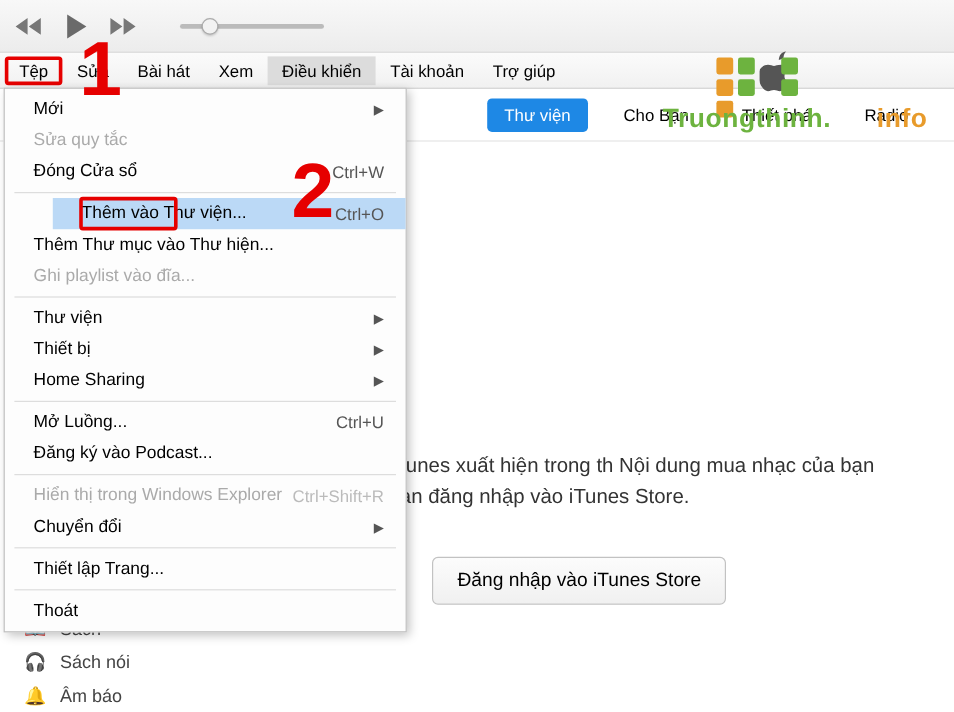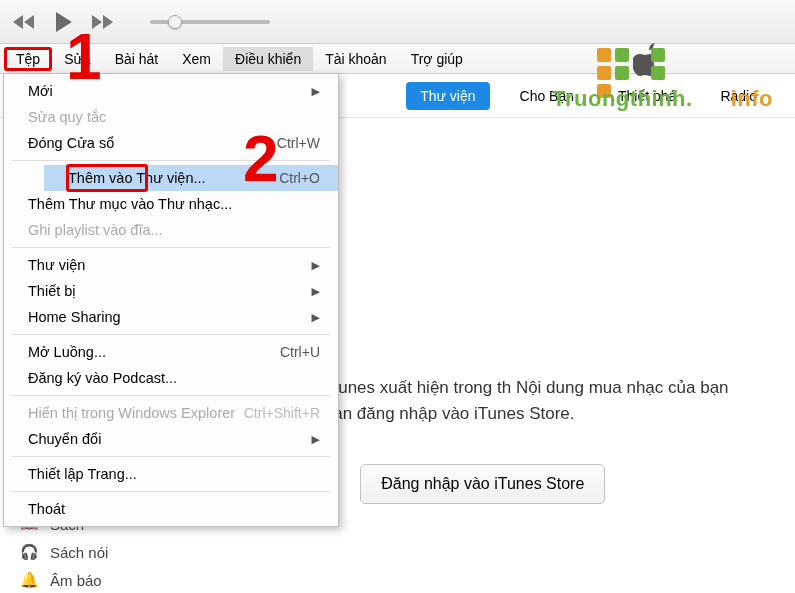--- a/index.html
+++ b/index.html
@@ -147,7 +147,7 @@
       <span class="shortcut">Ctrl+O</span>
     </div>
     <div class="dd-row">
-      <span>Thêm Thư mục vào Thư nhạc...</span>
+      <span>Thêm Thư mục vào Thư hiện...</span>
       <span></span>
     </div>
     <div class="dd-row disabled">

